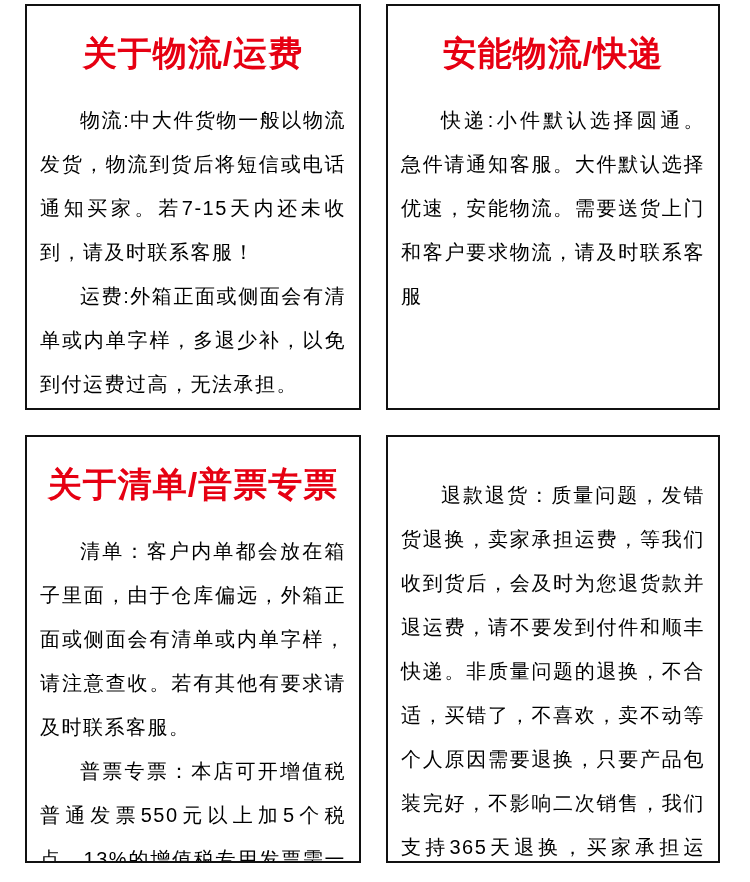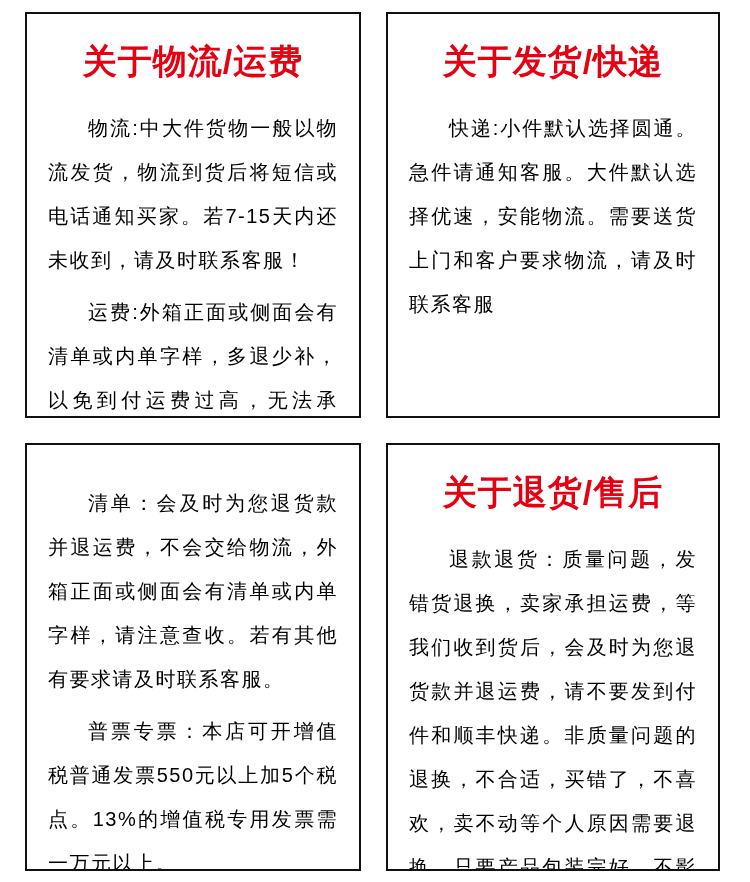--- a/index.html
+++ b/index.html
@@ -20,7 +20,7 @@
     box-sizing:border-box;
     width:720px;
     height:882px;
-    padding:12px 25px 10px 25px;
+    padding:4px 25px 10px 25px;
     display:grid;
     grid-template-columns:336px 334px;
     grid-template-rows:406px 428px;

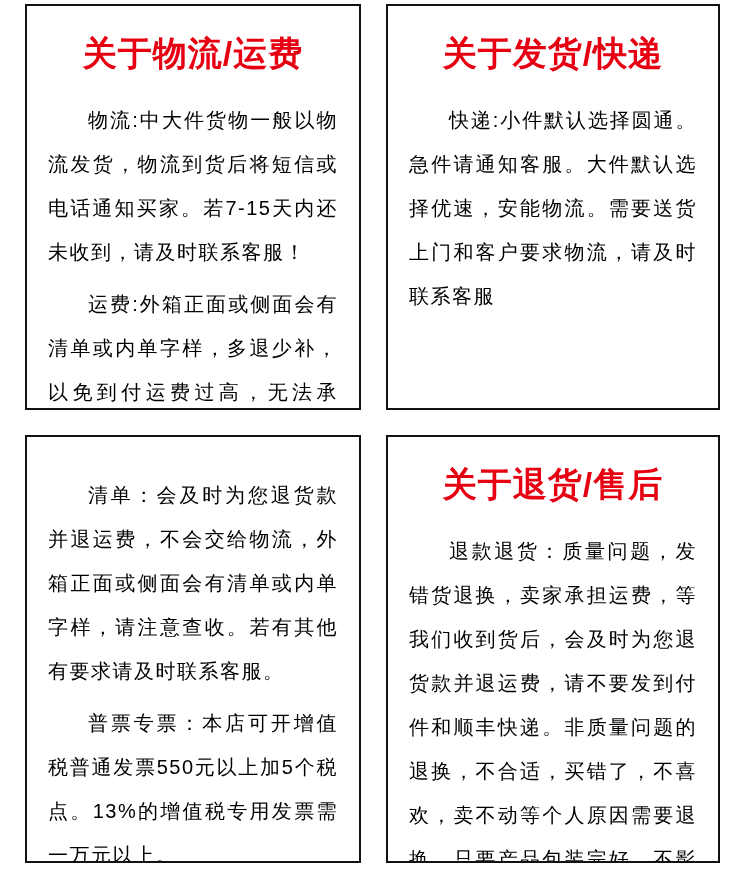--- a/index.html
+++ b/index.html
@@ -73,7 +73,7 @@
   </section>
 
   <section class="card">
-    <h2 class="card-title">关于发货/快递</h2>
+    <h2 class="card-title">安能物流/快递</h2>
     <div class="card-body">
       <p>快递:小件默认选择圆通。急件请通知客服。大件默认选择优速，安能物流。需要送货上门和客户要求物流，请及时联系客服</p>
     </div>

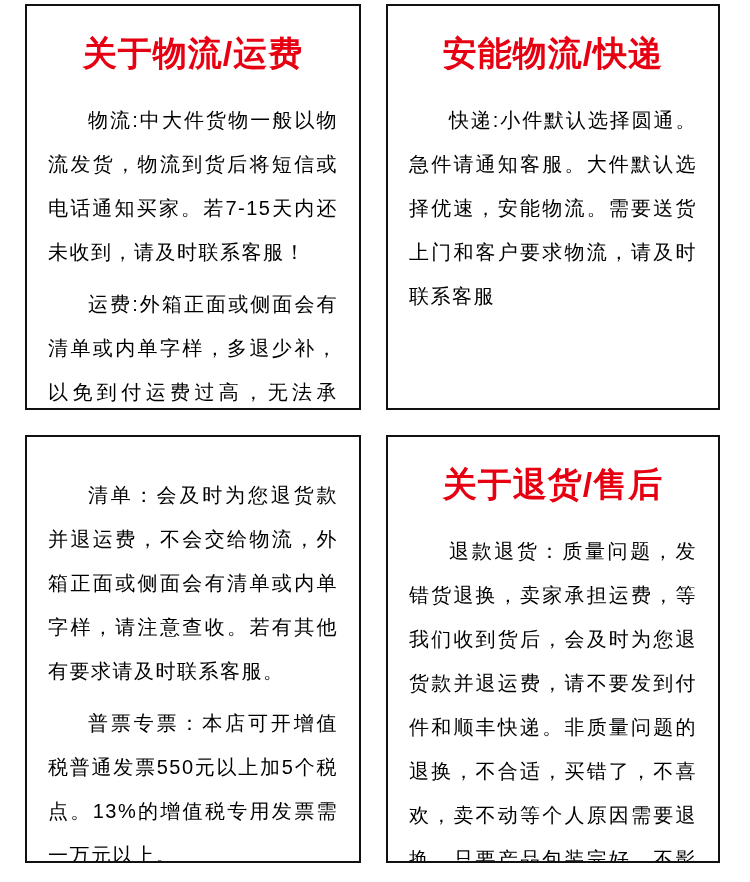--- a/index.html
+++ b/index.html
@@ -49,7 +49,7 @@
     margin-top:24px;
   }
   .card-body p{
-    margin:8px;
+    margin:0;
     font-size:20px;
     line-height:44px;
     letter-spacing:1.5px;

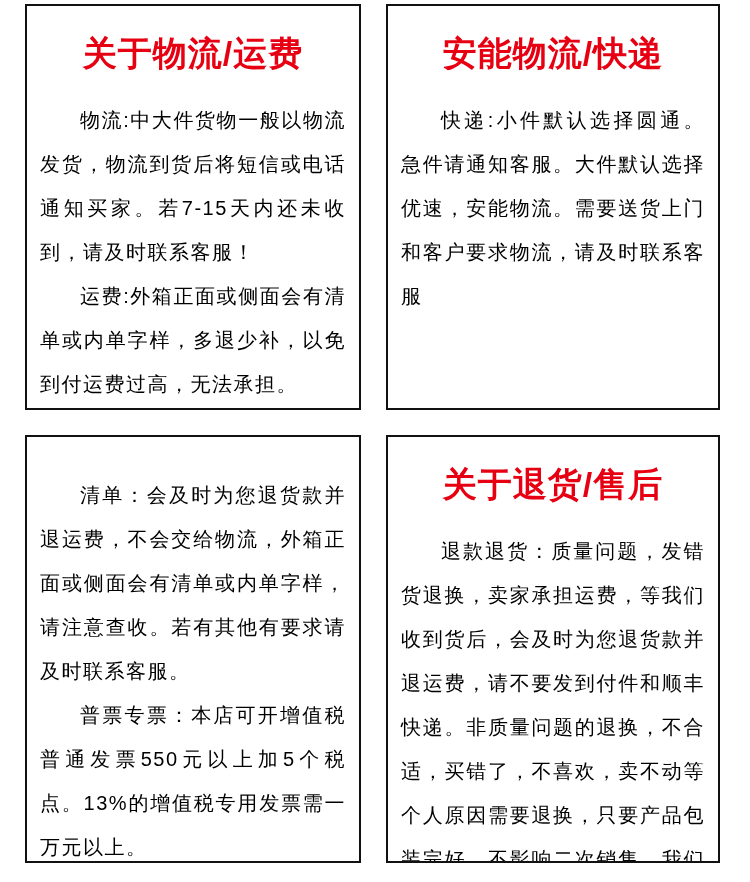--- a/index.html
+++ b/index.html
@@ -80,6 +80,7 @@
   </section>
 
   <section class="card">
+    <h2 class="card-title">关于清单/普票专票</h2>
     <div class="card-body">
       <p>清单：会及时为您退货款并退运费，不会交给物流，外箱正面或侧面会有清单或内单字样，请注意查收。若有其他有要求请及时联系客服。</p>
       <p>普票专票：本店可开增值税普通发票550元以上加5个税点。13%的增值税专用发票需一万元以上。</p>

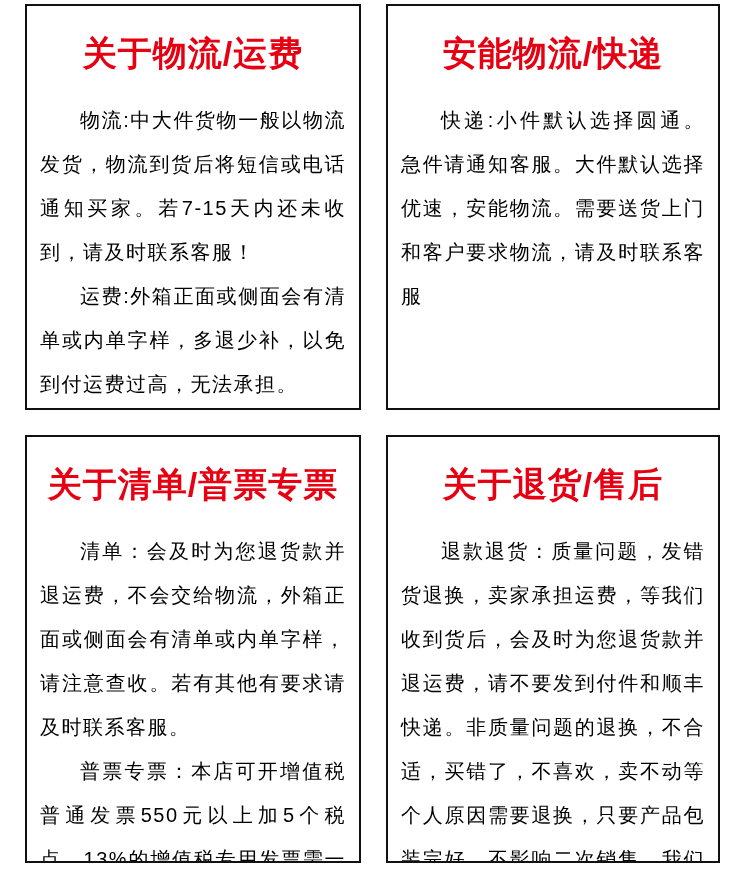--- a/index.html
+++ b/index.html
@@ -88,7 +88,6 @@
   </section>
 
   <section class="card">
-    <h2 class="card-title">关于退货/售后</h2>
     <div class="card-body">
       <p>退款退货：质量问题，发错货退换，卖家承担运费，等我们收到货后，会及时为您退货款并退运费，请不要发到付件和顺丰快递。非质量问题的退换，不合适，买错了，不喜欢，卖不动等个人原因需要退换，只要产品包装完好，不影响二次销售，我们支持365天退换，买家承担运费。</p>
 

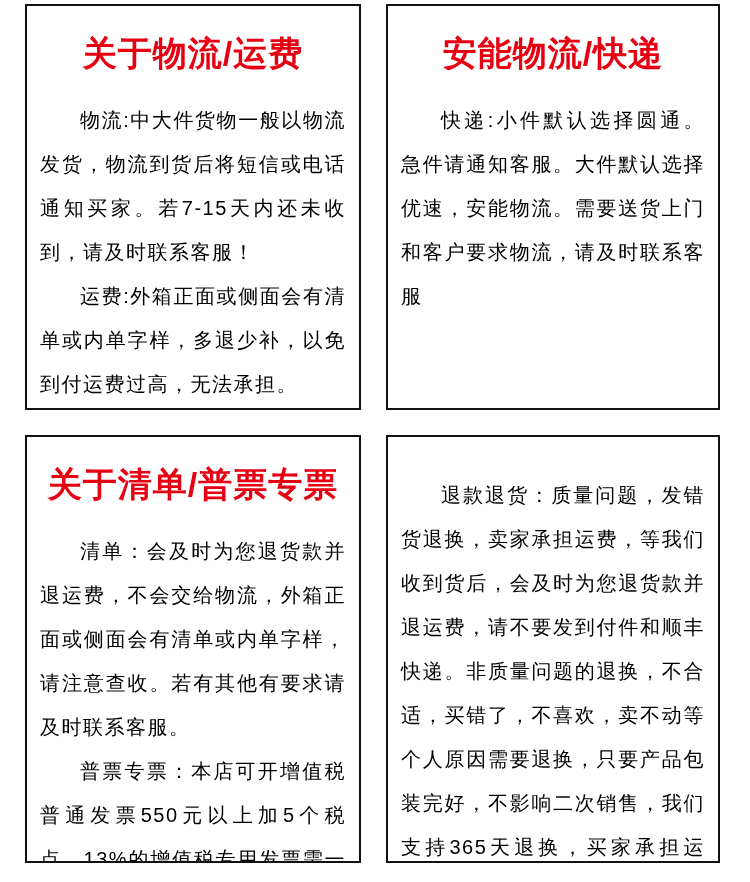--- a/index.html
+++ b/index.html
@@ -82,7 +82,7 @@
   <section class="card">
     <h2 class="card-title">关于清单/普票专票</h2>
     <div class="card-body">
-      <p>清单：会及时为您退货款并退运费，不会交给物流，外箱正面或侧面会有清单或内单字样，请注意查收。若有其他有要求请及时联系客服。</p>
+      <p>清单：客户内单都会放在箱子里面，由于仓库偏远，外箱正面或侧面会有清单或内单字样，请注意查收。若有其他有要求请及时联系客服。</p>
       <p>普票专票：本店可开增值税普通发票550元以上加5个税点。13%的增值税专用发票需一万元以上。</p>
     </div>
   </section>

